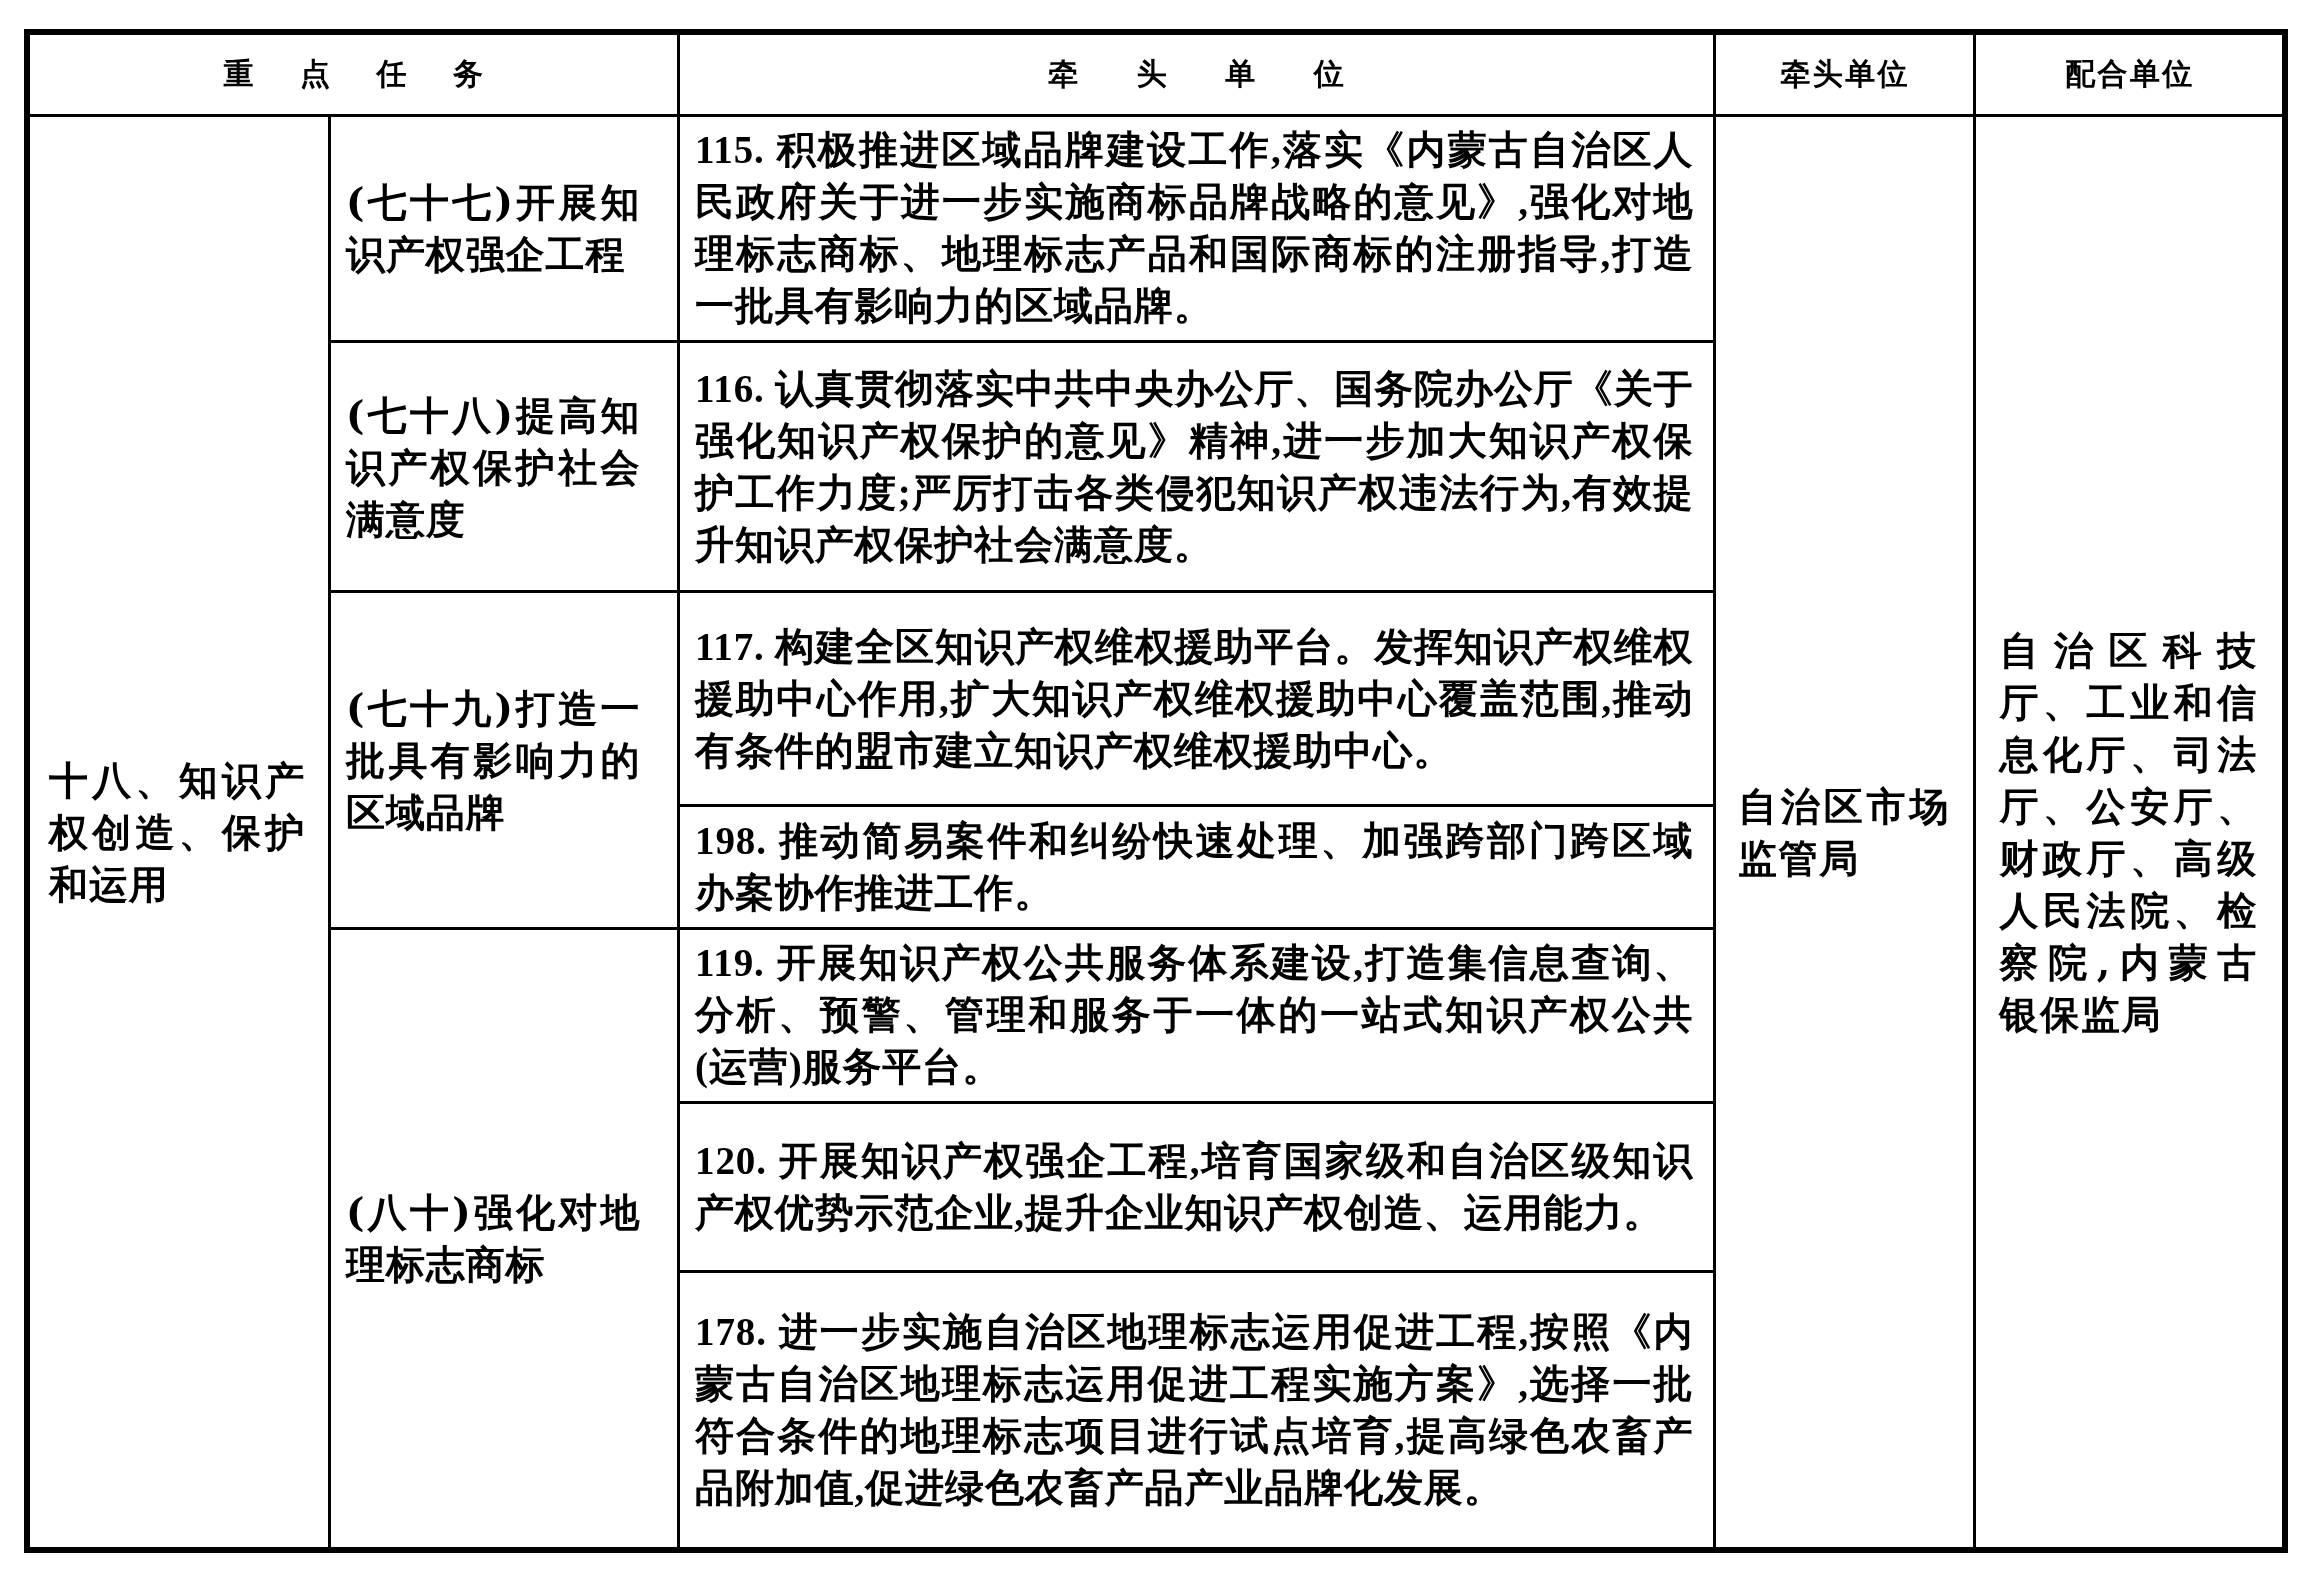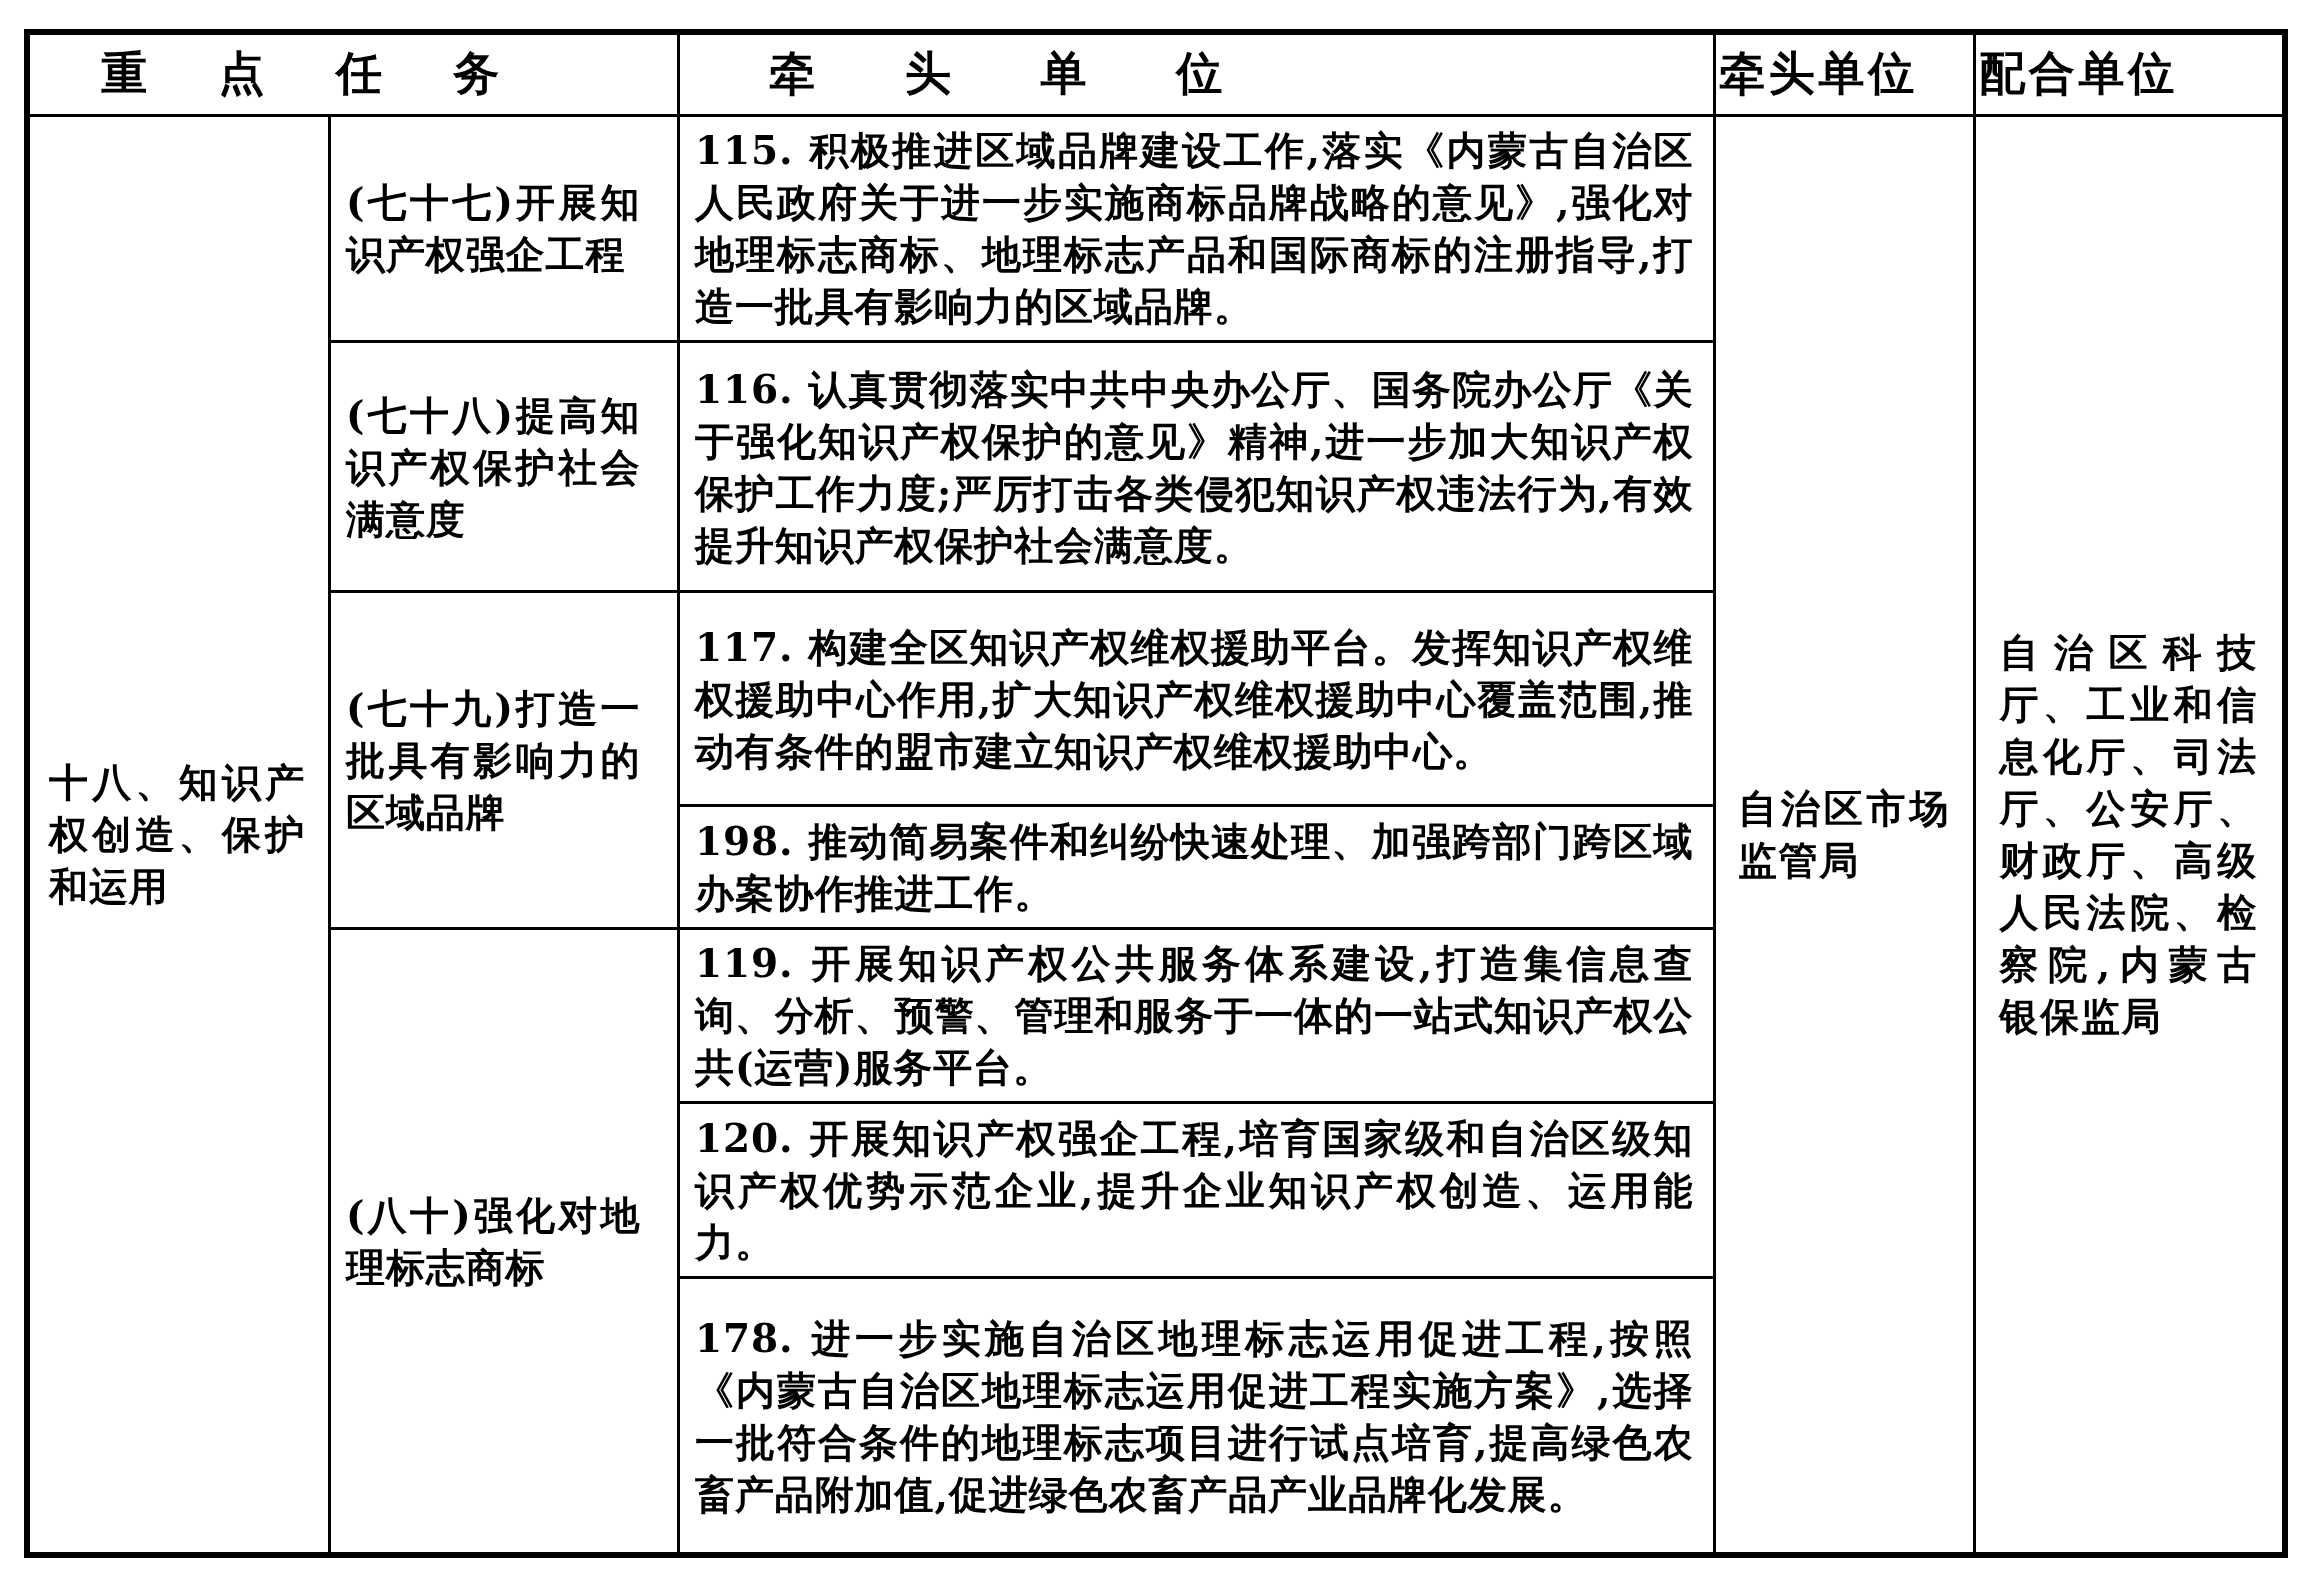--- a/index.html
+++ b/index.html
@@ -36,8 +36,8 @@
     height: 83px;
     font-family: "Liberation Sans", sans-serif;
     font-weight: bold;
-    font-size: 46px;
-    text-align: left;
+    font-size: 30px;
+    text-align: center;
     vertical-align: middle;
     padding: 0;
     white-space: nowrap;

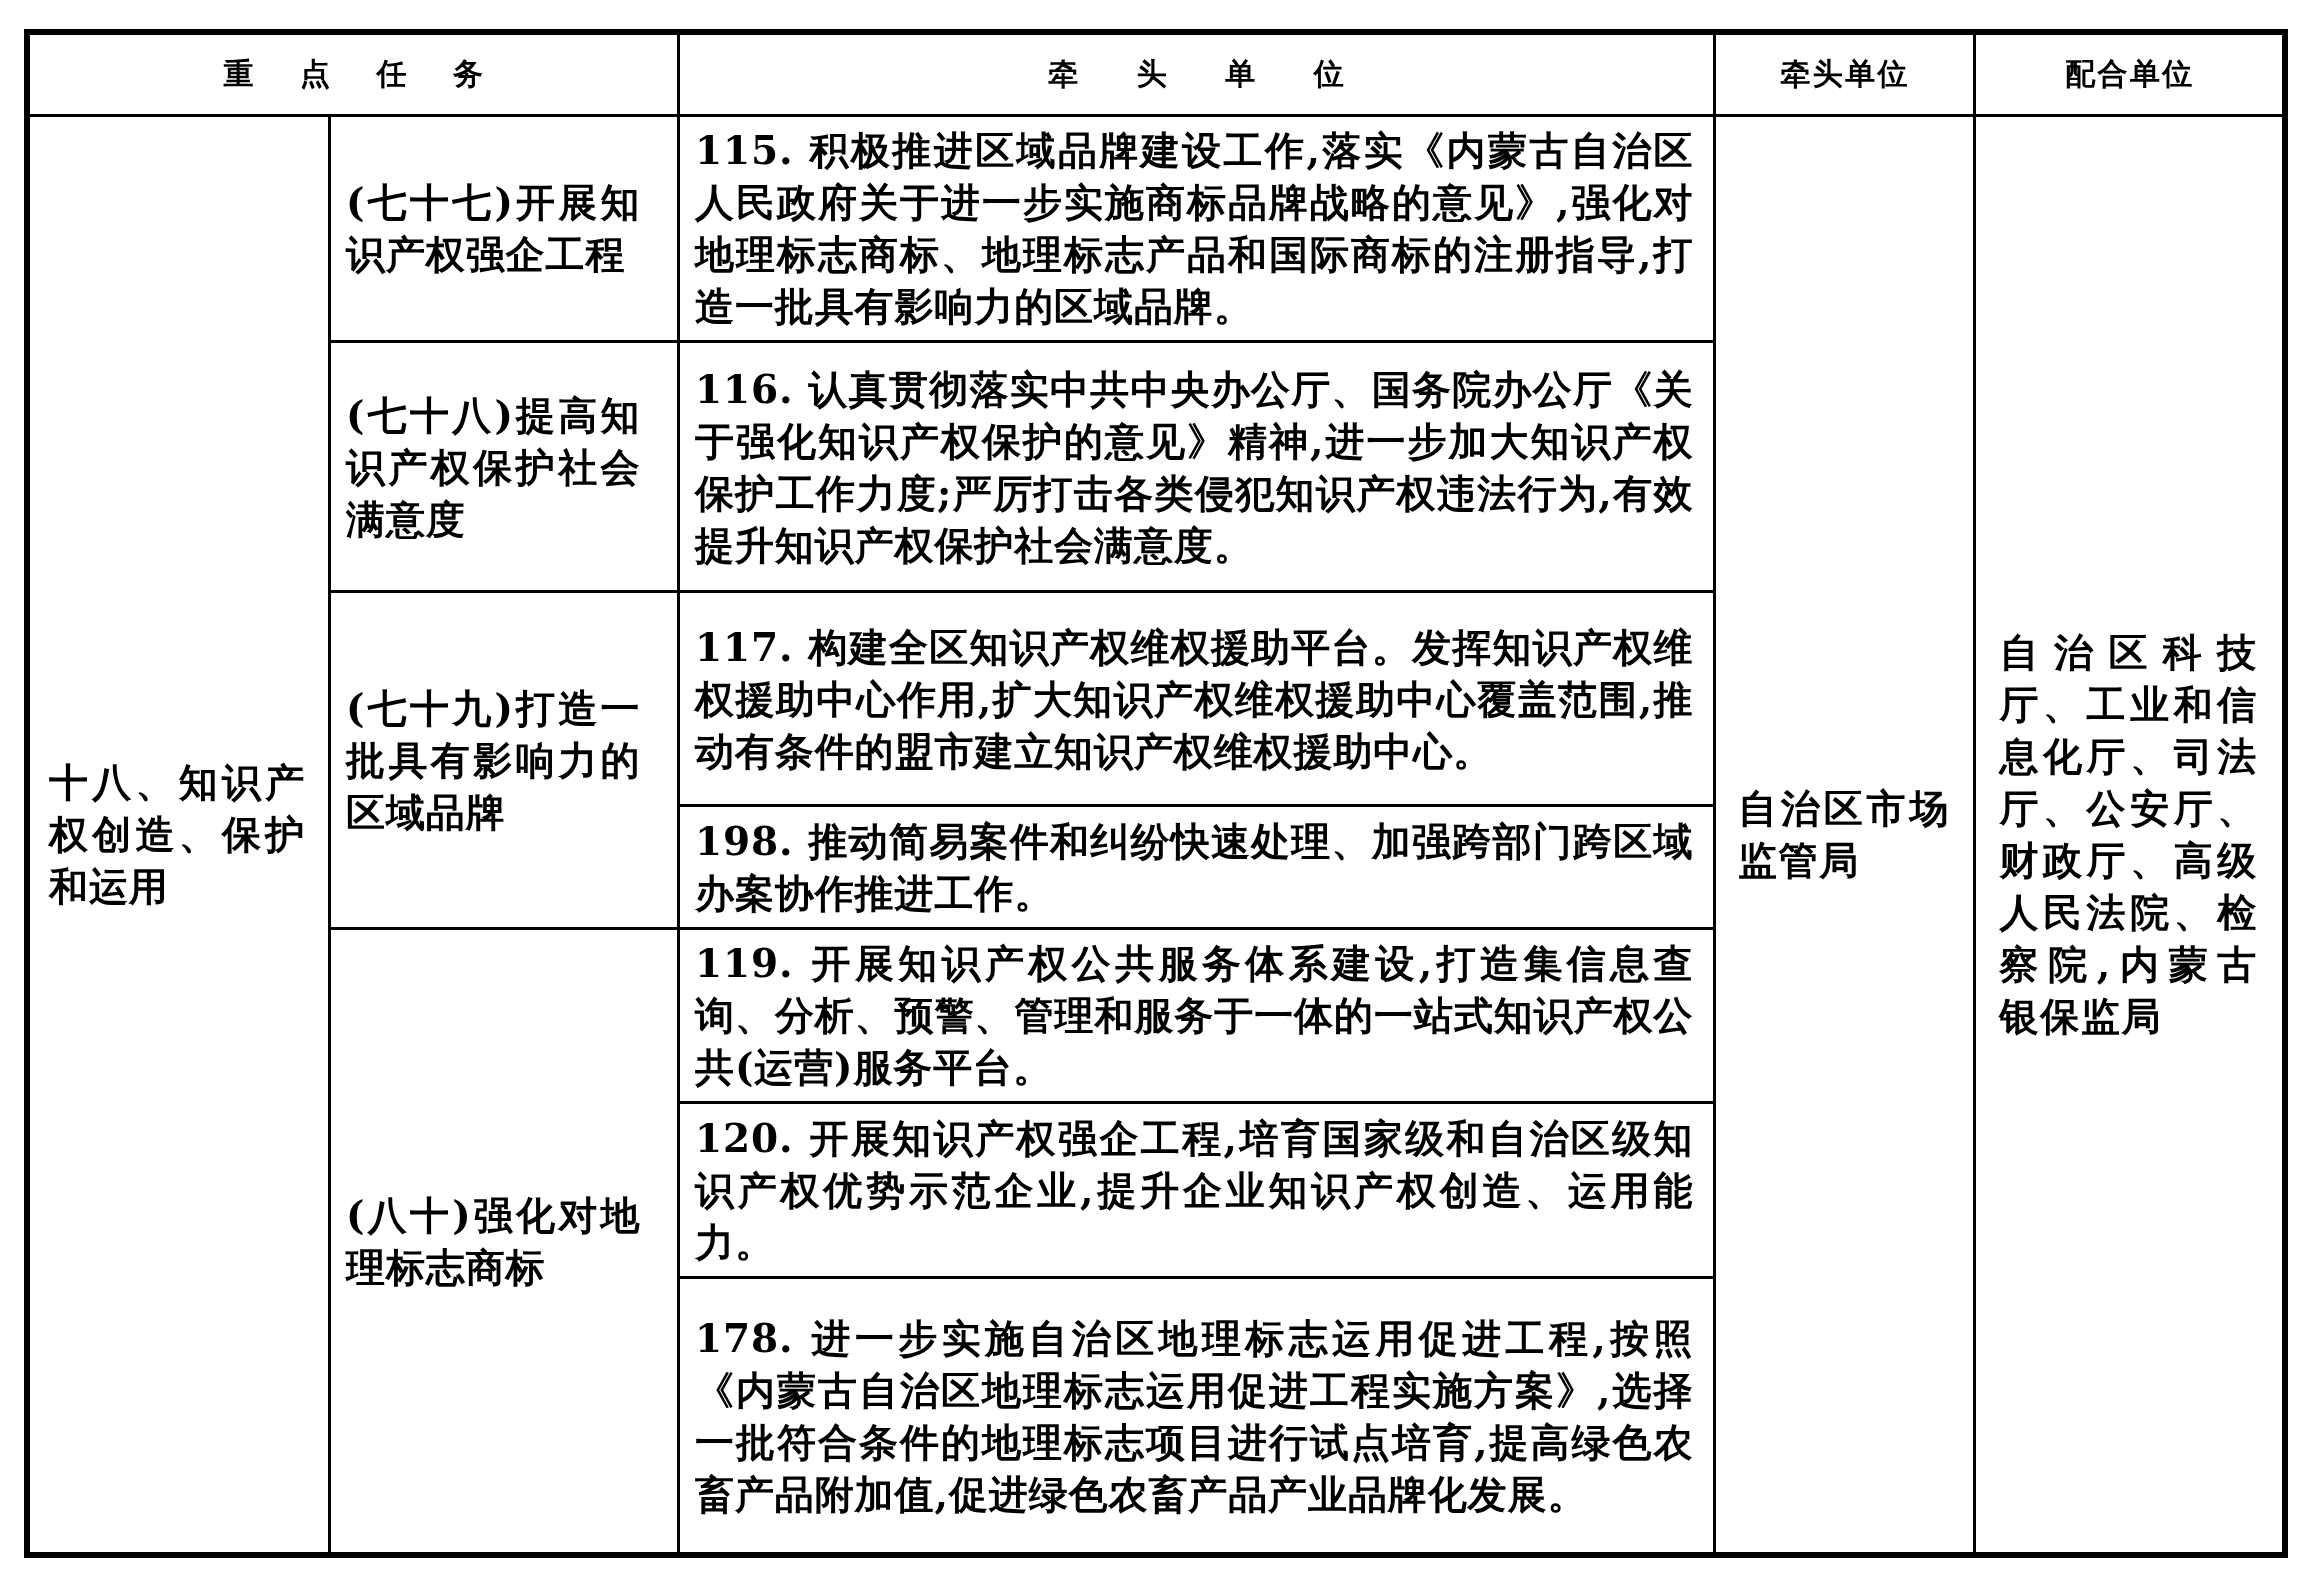--- a/index.html
+++ b/index.html
@@ -57,7 +57,7 @@
   }
   td.group-cell   { padding: 8.6px 22.4px 8.6px 19px; }
   td.task-cell    { padding: 8.6px 36px 8.6px 15.5px; }
-  td.measure-cell { padding: 7.8px 19px 7.8px 15.5px; }
+  td.measure-cell { padding: 7.8px 19px 7.8px 15.5px; font-family: Liberation Serif, serif; }
   td.lead-cell    { padding: 8.6px 22.4px; letter-spacing: 1.7px; }
   td.support-cell { padding: 8.6px 24px; letter-spacing: 1.7px; }
   

